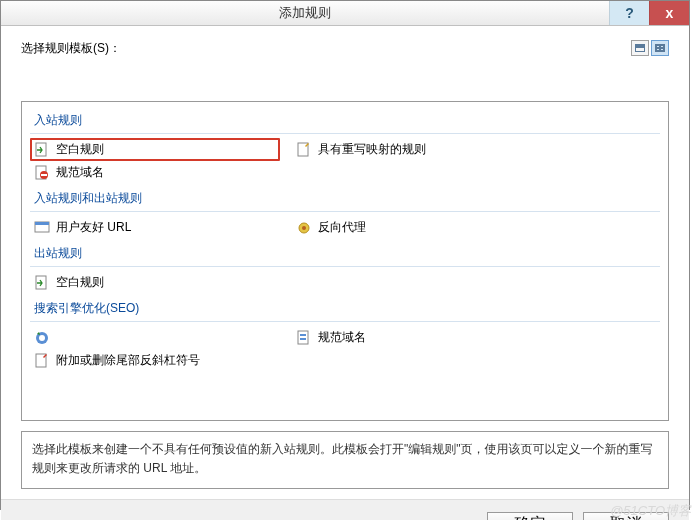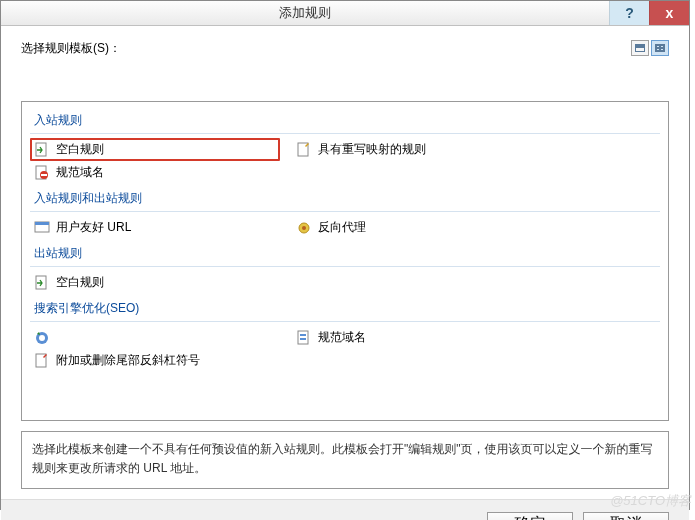--- a/index.html
+++ b/index.html
@@ -154,7 +154,7 @@
     .watermark {
       position: absolute;
       right: 4px;
-      bottom: 10px;
+      bottom: 0;
       color: #d8d8d8;
       font-size: 13px;
       font-style: italic;

